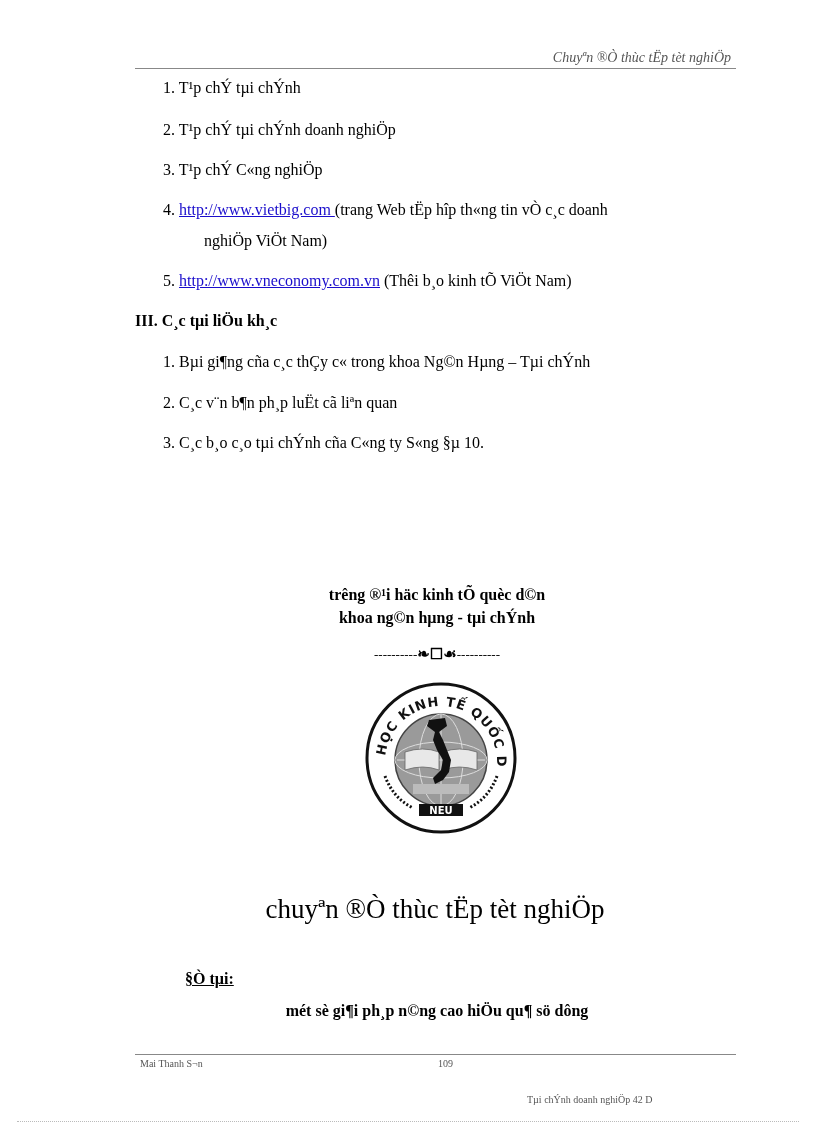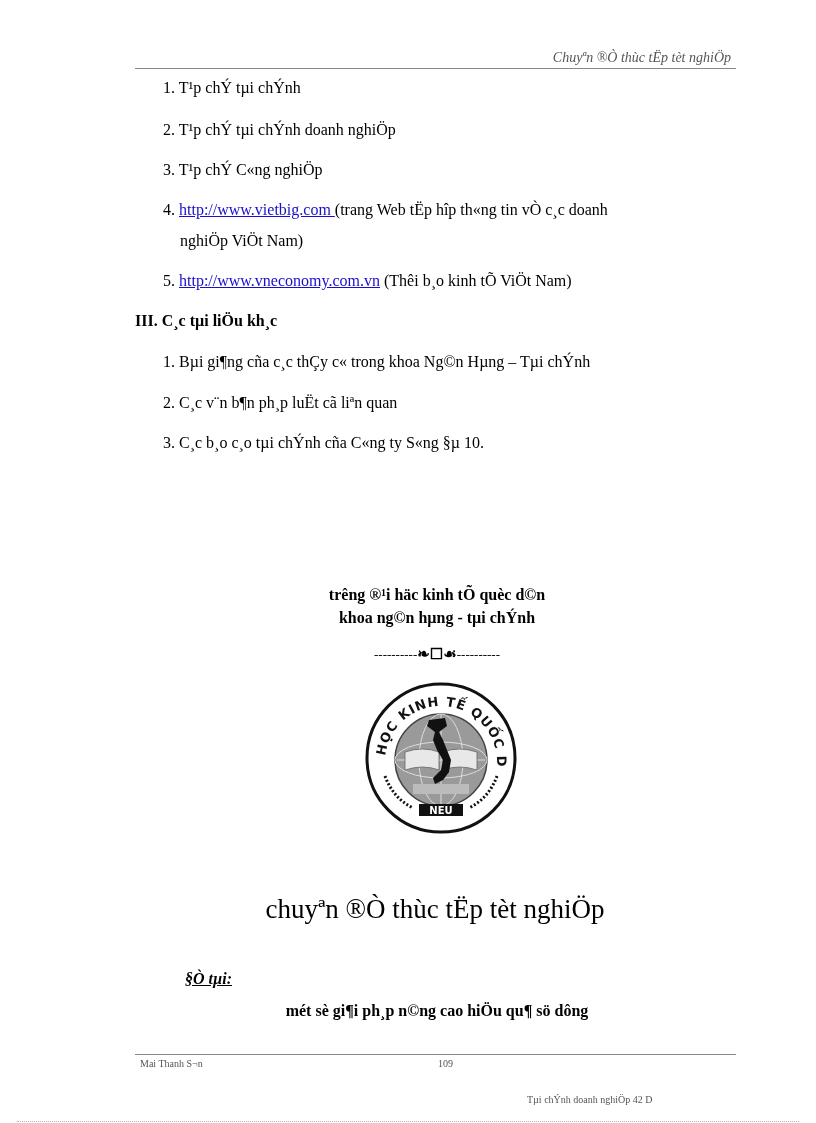--- a/index.html
+++ b/index.html
@@ -44,7 +44,7 @@
   <span>4.</span>
   <a href="#">http://www.vietbig.com </a><span> (trang Web tËp hîp th«ng tin vÒ c¸c doanh</span>
 </div>
-<div class="li" style="left:180px; top:231px;">nghiÖp ViÖt Nam)</div>
+<div class="li" style="left:204px; top:231px;">nghiÖp ViÖt Nam)</div>
 <div class="li" style="left:163px; top:271px;">
   <span>5.</span>
   <a href="#">http://www.vneconomy.com.vn</a><span> (Thêi b¸o kinh tÕ ViÖt Nam)</span>

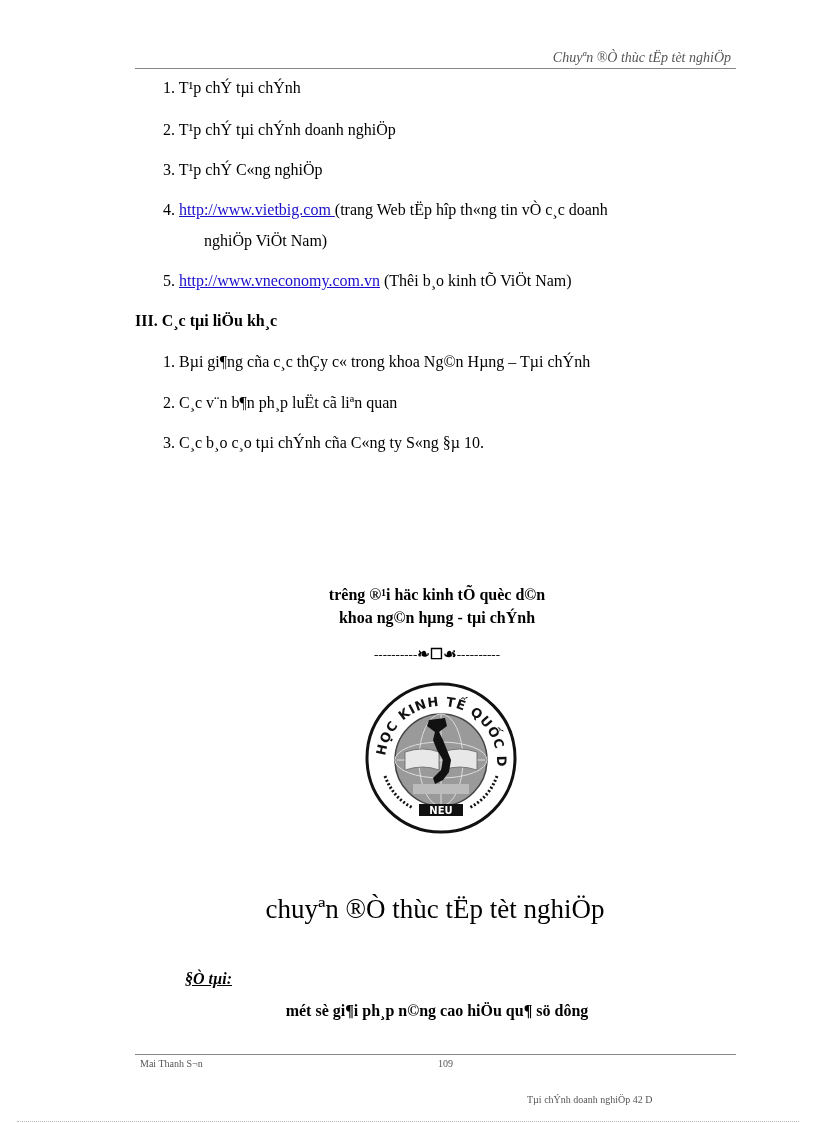--- a/index.html
+++ b/index.html
@@ -16,7 +16,7 @@
     .divider b { font-size: 15px; }
     .logo { position: absolute; left: 363px; top: 680px; width: 156px; height: 156px; }
     .big-title { position: absolute; left: 0; width: 870px; text-align: center; top: 894px; font-size: 27px; }
-    .topic-label { position: absolute; left: 185px; top: 970px; font-size: 16px; font-weight: bold; font-style: italic; text-decoration: underline; }
+    .topic-label { position: absolute; left: 185px; top: 970px; font-size: 16px; font-weight: bold; text-decoration: underline; }
     .topic-text { position: absolute; left: 0; width: 874px; text-align: center; top: 1002px; font-size: 16px; font-weight: bold; }
     .footer-rule { left: 135px; right: 80px; top: 1054px; border-top: 1px solid #888; height: 0; }
     .footer { position: absolute; top: 1058px; font-size: 10px; color: #555; }

